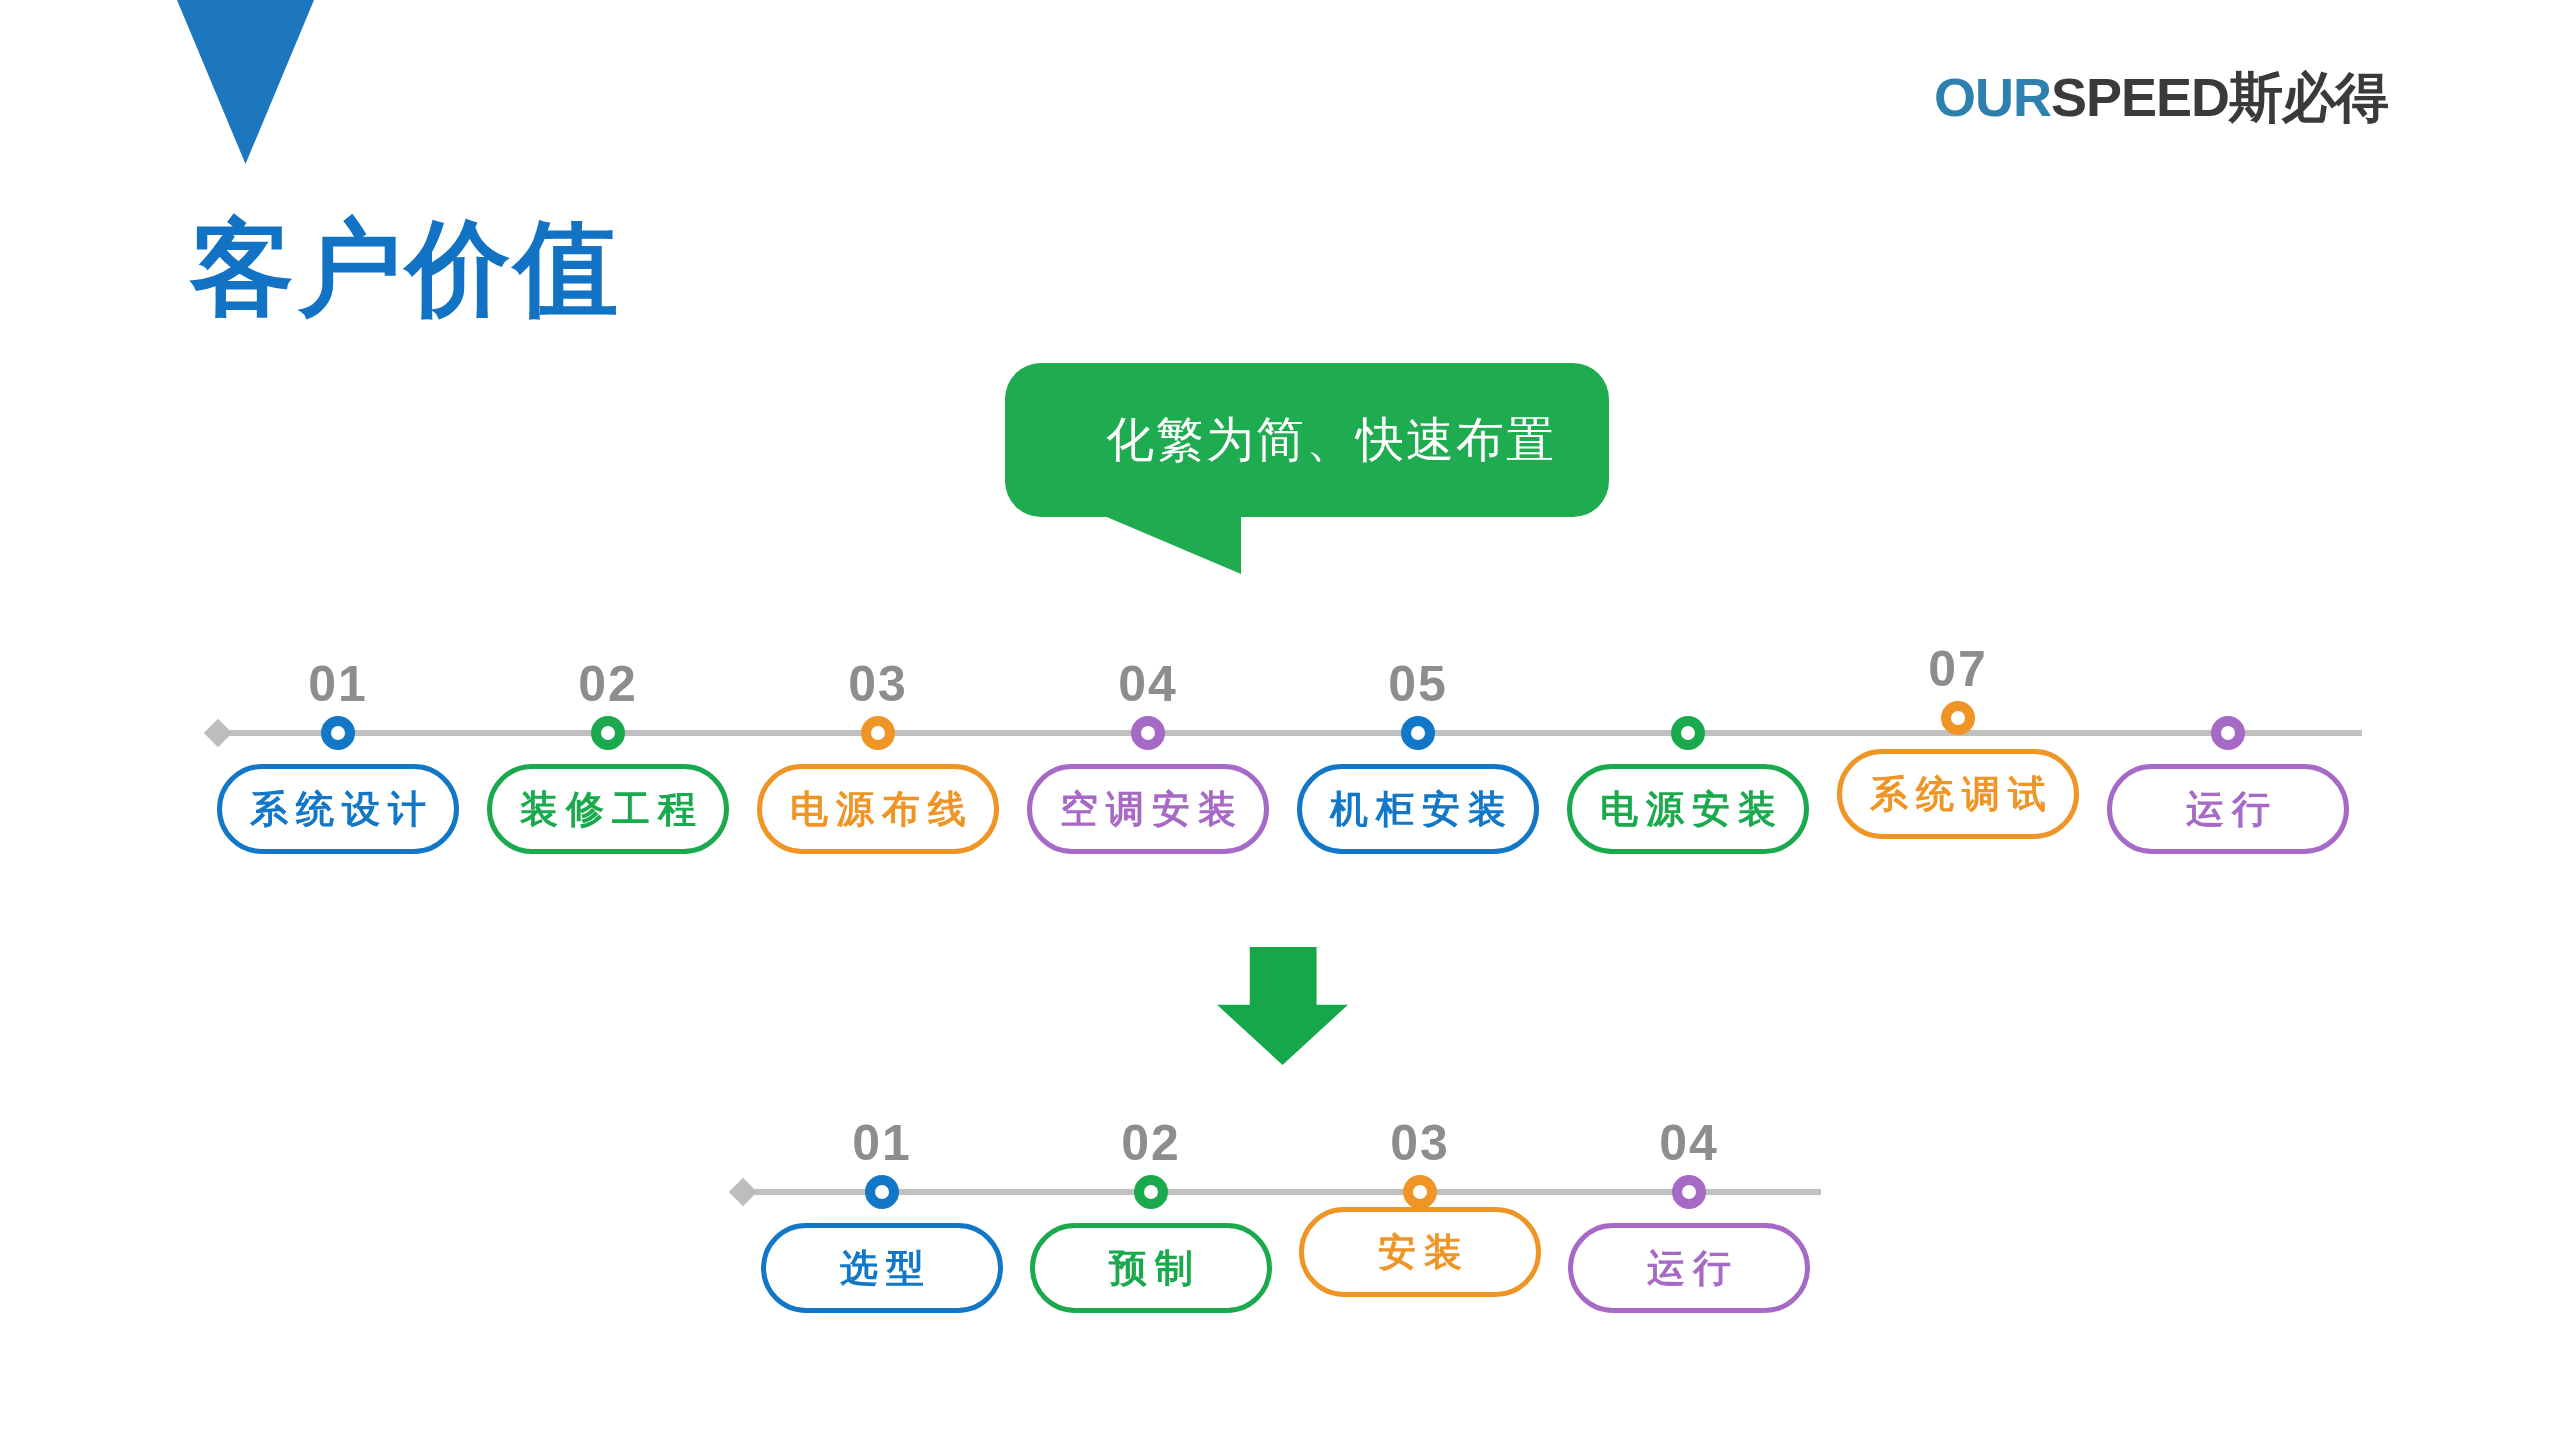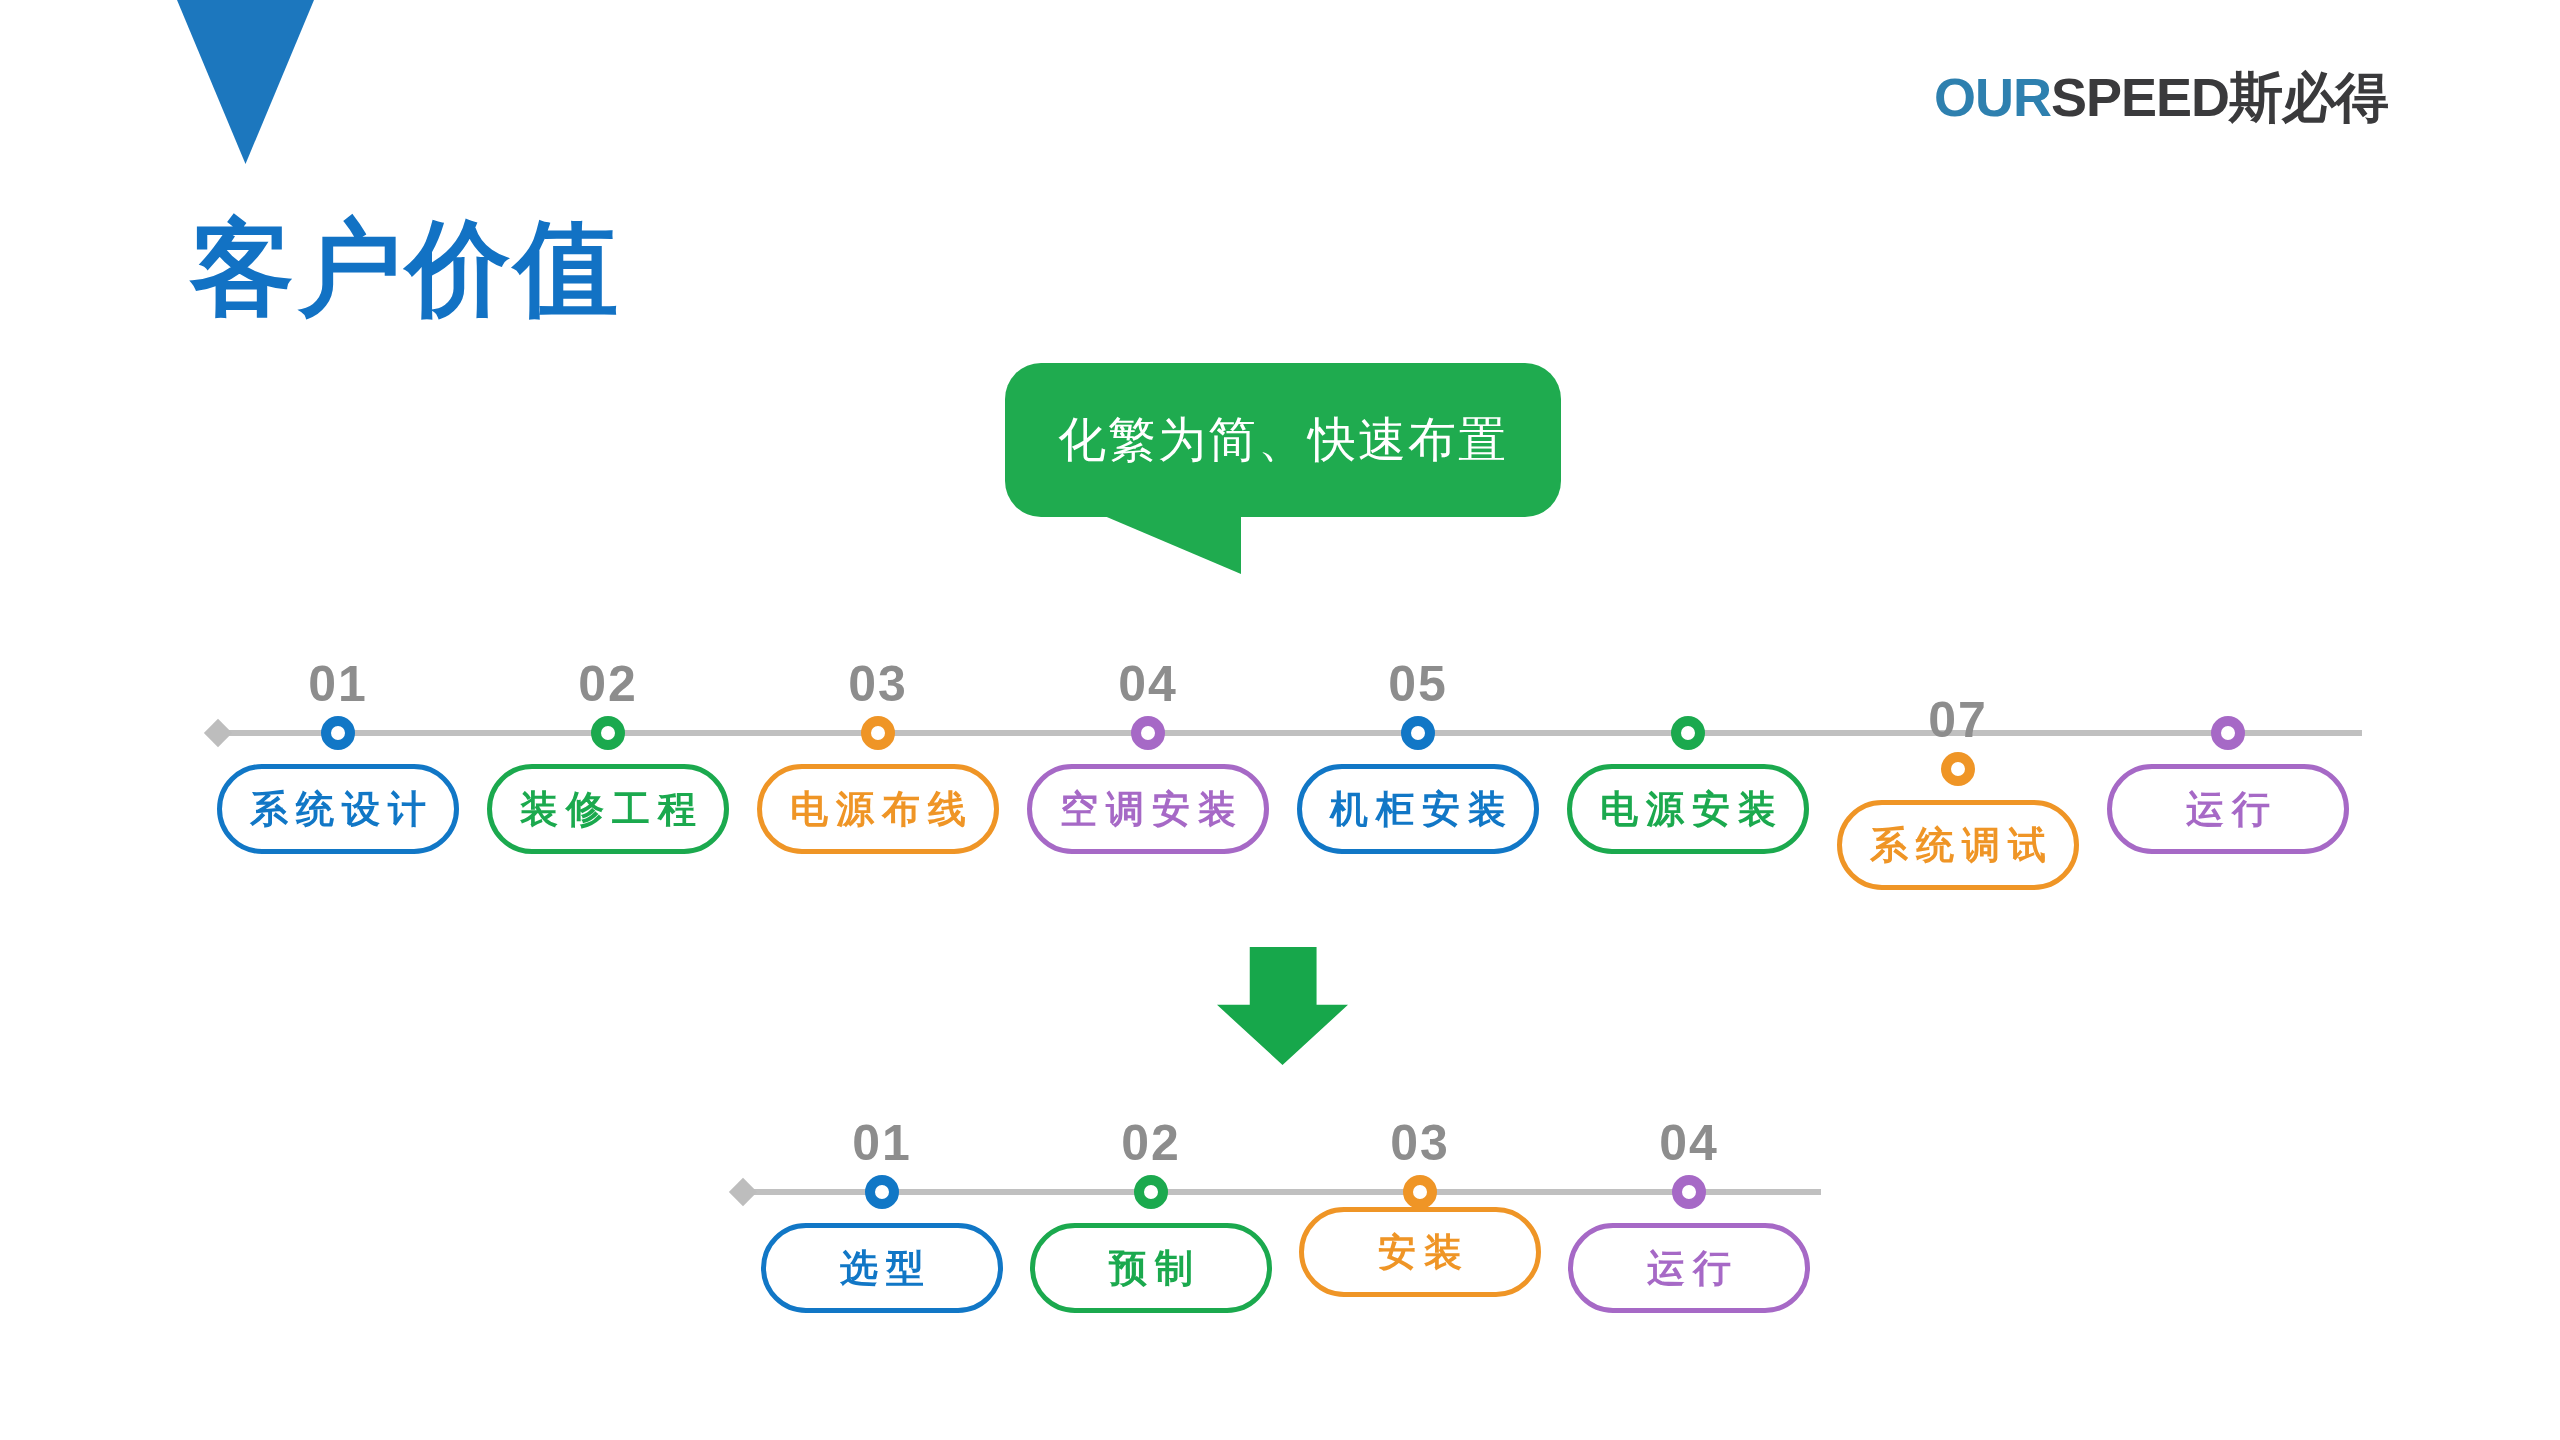--- a/index.html
+++ b/index.html
@@ -31,7 +31,7 @@
   .callout{
     position:absolute;left:1005px;top:363px;width:556px;height:154px;
     background:#1FAB4F;border-radius:36px;
-    display:flex;align-items:center;justify-content:center;
+    display:flex;align-items:center;justify-content:center;padding-left:48px;
   }
   .callout-text{color:#ffffff;font-size:48px;font-weight:normal;letter-spacing:2px;}
   .callout-tail{

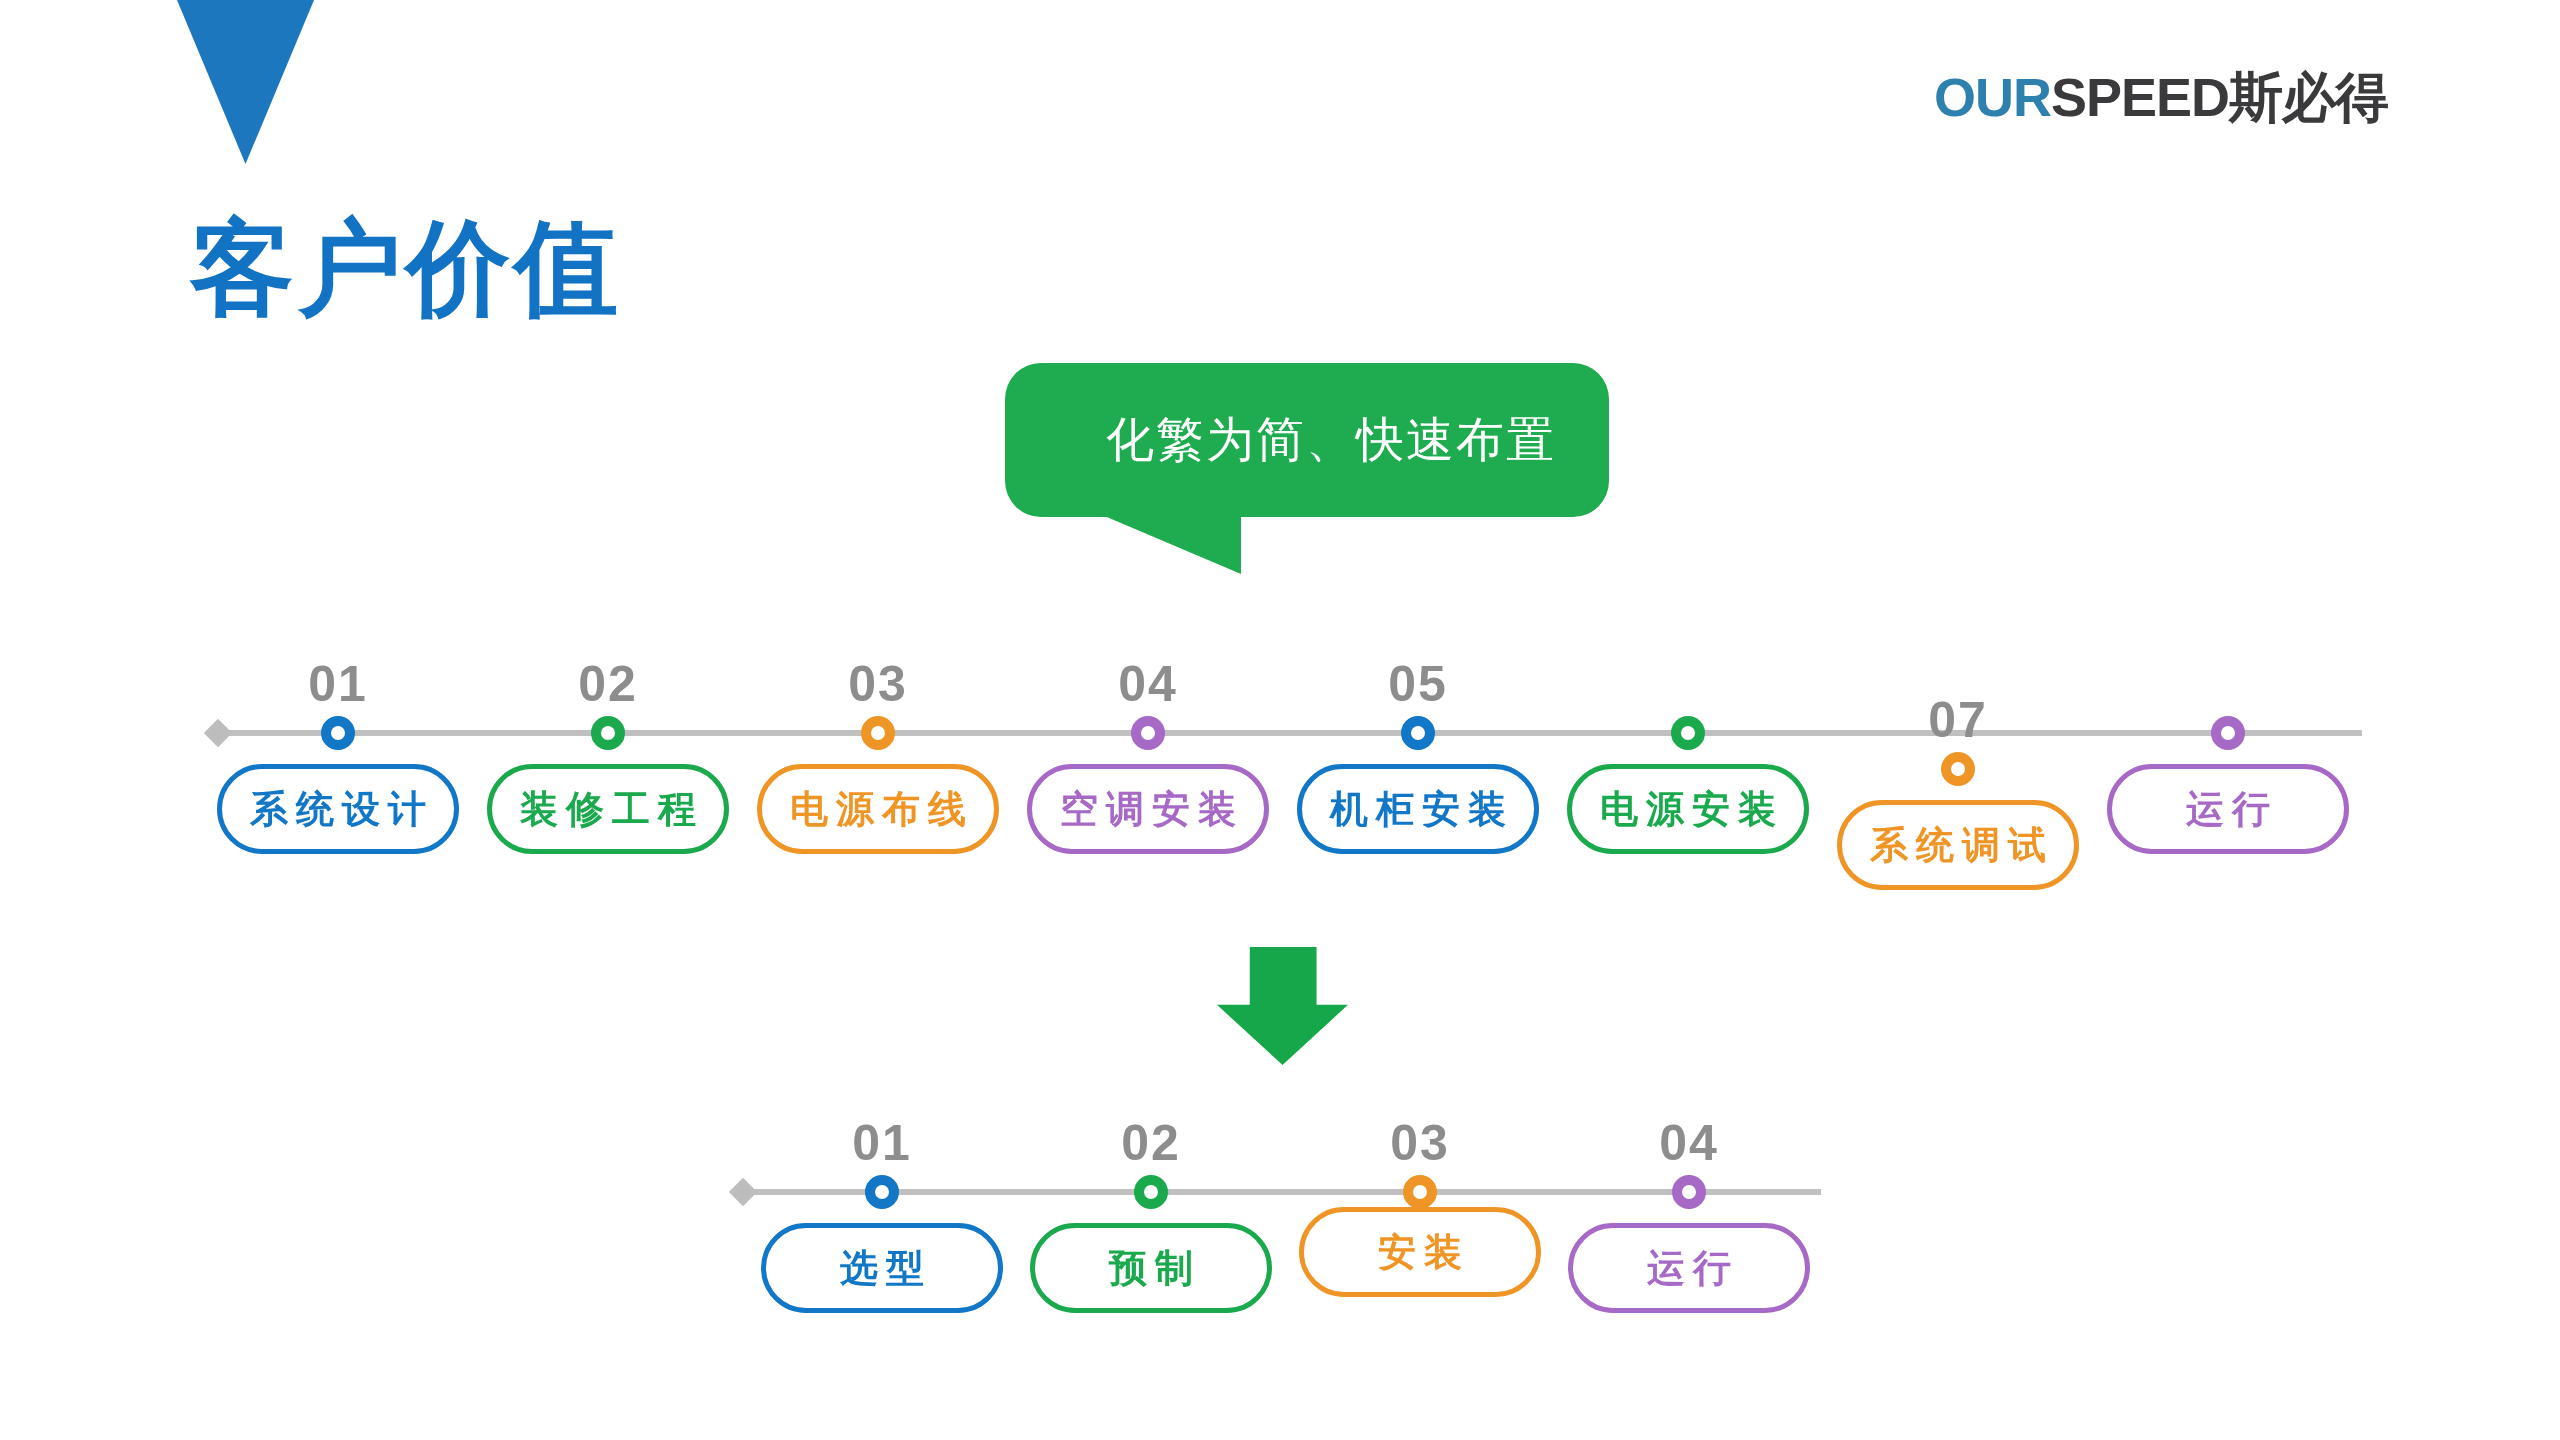--- a/index.html
+++ b/index.html
@@ -143,7 +143,7 @@
     </div>
   <div class="pill" style="position:relative;top:112px;">电源安装</div>
 </div>
-<div class="step row-top c-orange" style="left:1837px;top:688px;">
+<div class="step row-top c-orange" style="left:1837px;top:637px;">
   <div class="num">07</div>
   <div style="position:relative;top:81px;">
       <div class="dot"></div>

